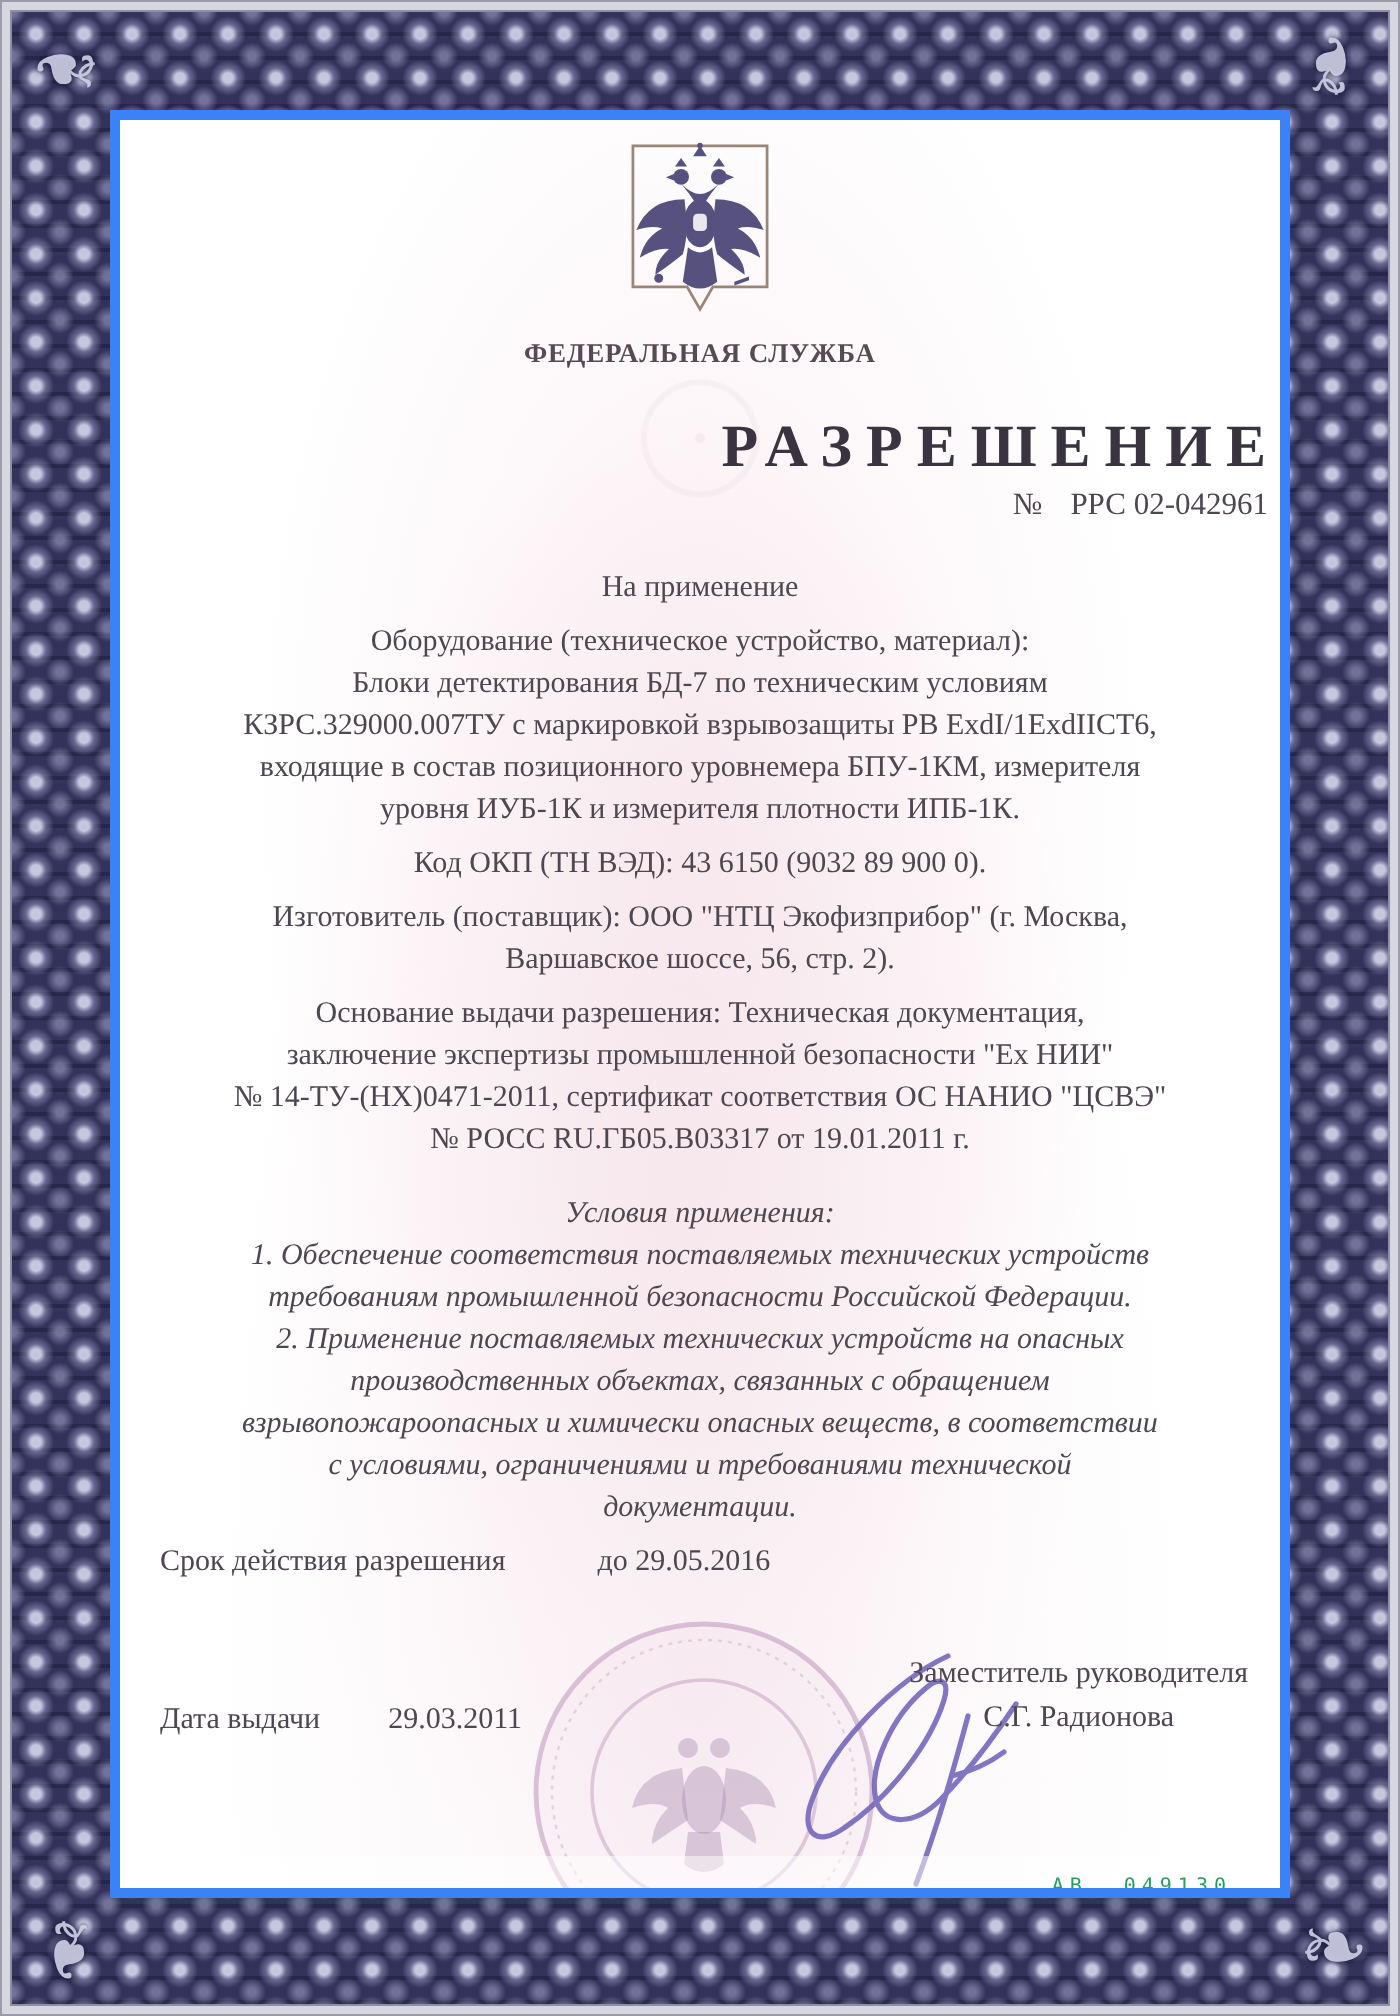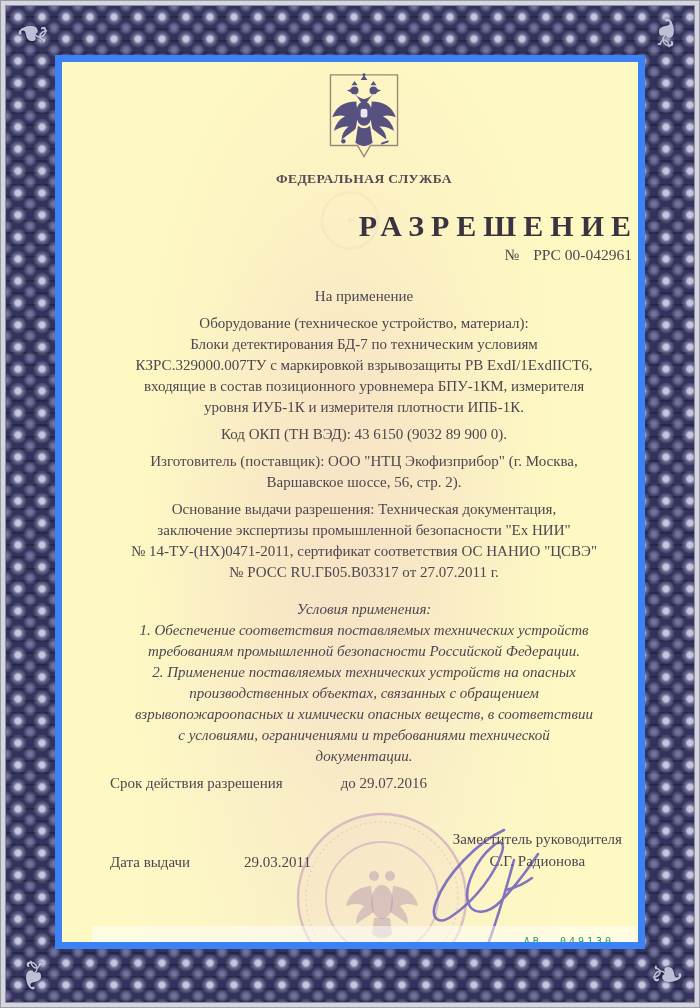--- a/index.html
+++ b/index.html
@@ -32,7 +32,7 @@
   
   .content{
     position:absolute;left:55px;top:55px;right:55px;bottom:59px;
-    background:#fef9c3;border:7px solid #3b82f6;overflow:hidden;padding-left:28px;
+    background:#ffffff;border:5px solid #3b82f6;overflow:hidden;
   }
   .content::before{ 
     content:"";position:absolute;inset:0;pointer-events:none;

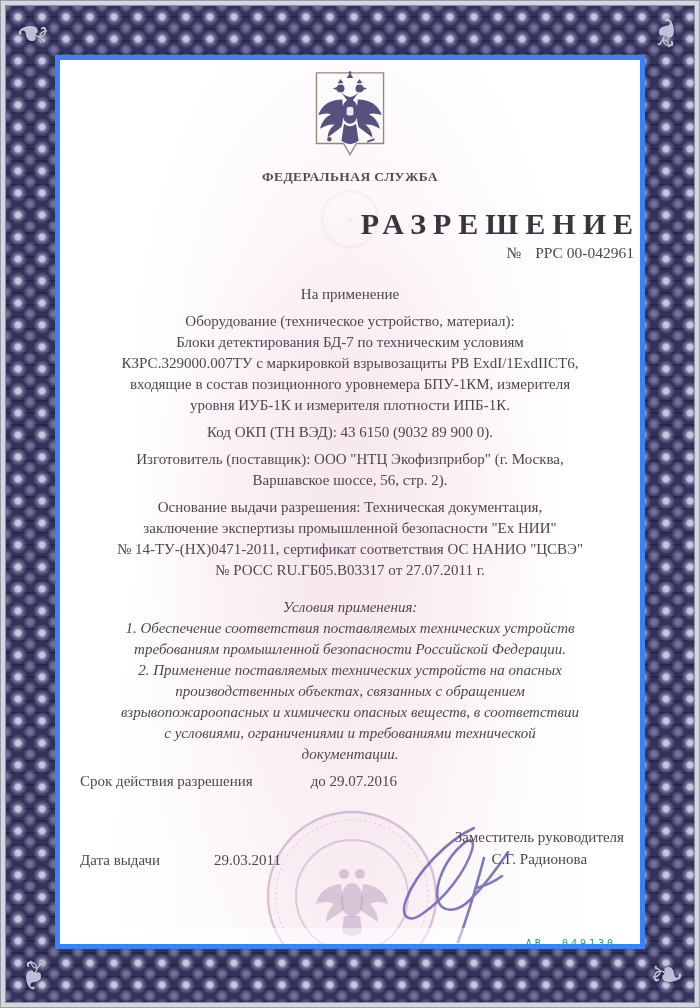--- a/index.html
+++ b/index.html
@@ -112,7 +112,7 @@
       <div class="title-row">РАЗРЕШЕНИЕ</div>
 
       <div class="number-row">
-        <span class="num-label">№</span><span>РРС 00-042961</span>
+        <span class="num-label">№</span><span>РРС 02-042961</span>
       </div>
 
       <div class="bodytext">

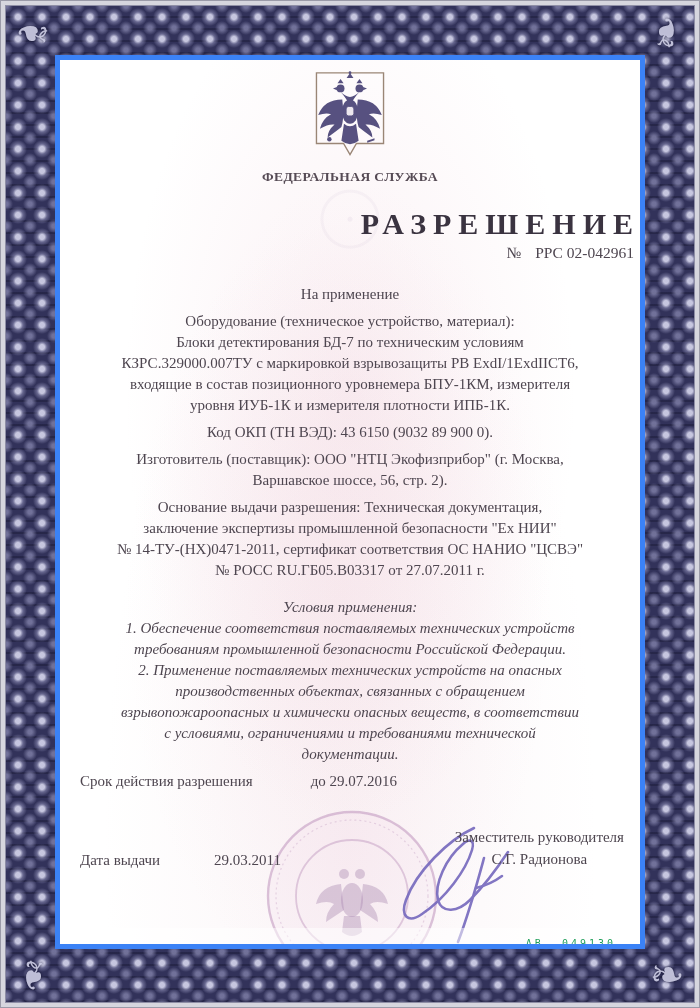--- a/index.html
+++ b/index.html
@@ -128,7 +128,7 @@
         <p class="para">Основание выдачи разрешения: Техническая документация,
 заключение экспертизы промышленной безопасности "Ex НИИ"
 № 14-ТУ-(НХ)0471-2011, сертификат соответствия ОС НАНИО "ЦСВЭ"
-№ РОСС RU.ГБ05.В03317 от 27.07.2011 г.</p>
+№ РОСС RU.ГБ05.В03317 от 19.01.2011 г.</p>
         <p class="para conditions">Условия применения:
 1. Обеспечение соответствия поставляемых технических устройств
 требованиям промышленной безопасности Российской Федерации.

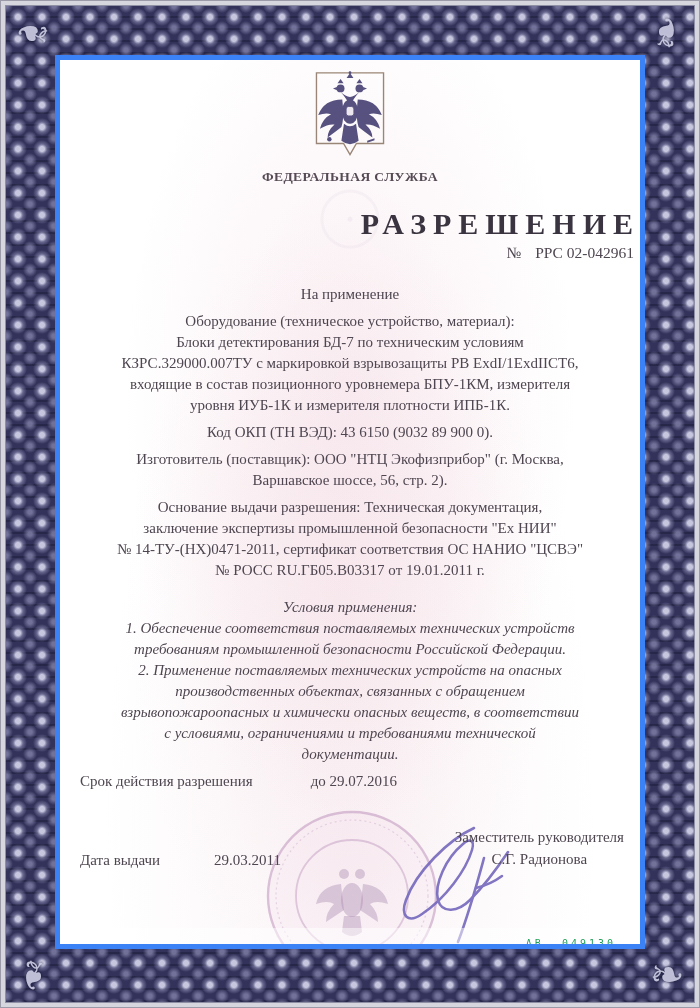--- a/index.html
+++ b/index.html
@@ -55,7 +55,7 @@
   p.para{white-space:pre-line;margin:0 0 6px 0;text-align:center;}
   p.para.conditions{margin-top:16px;font-style:italic;}
   .validity{margin-top:4px;display:flex;}
-  .validity .v-label{margin-right:58px;}
+  .validity .v-label{margin-right:46px;}
   .date-row{position:absolute;left:20px;top:782px;font-size:15px;color:#4e4650;}
   .date-row .d-label{margin-right:54px;}
   .sign-block{position:absolute;right:16px;top:756px;text-align:center;

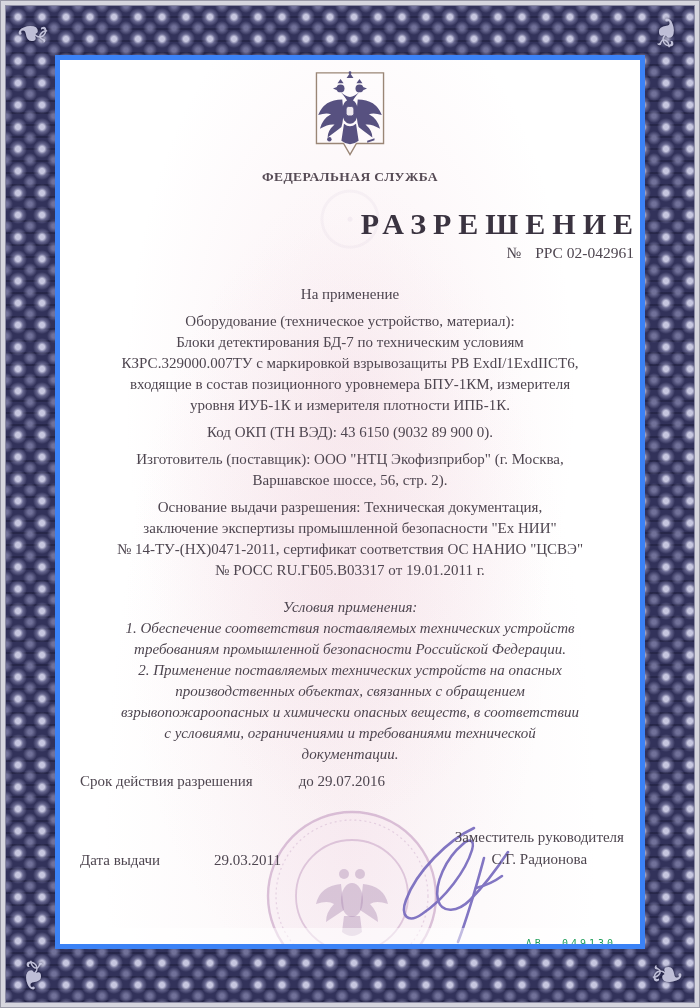--- a/index.html
+++ b/index.html
@@ -139,7 +139,7 @@
 документации.</p>
         <div class="validity">
           <span class="v-label">Срок действия разрешения</span>
-          <span>до 29.07.2016</span>
+          <span>до 29.05.2016</span>
         </div>
       </div>
 

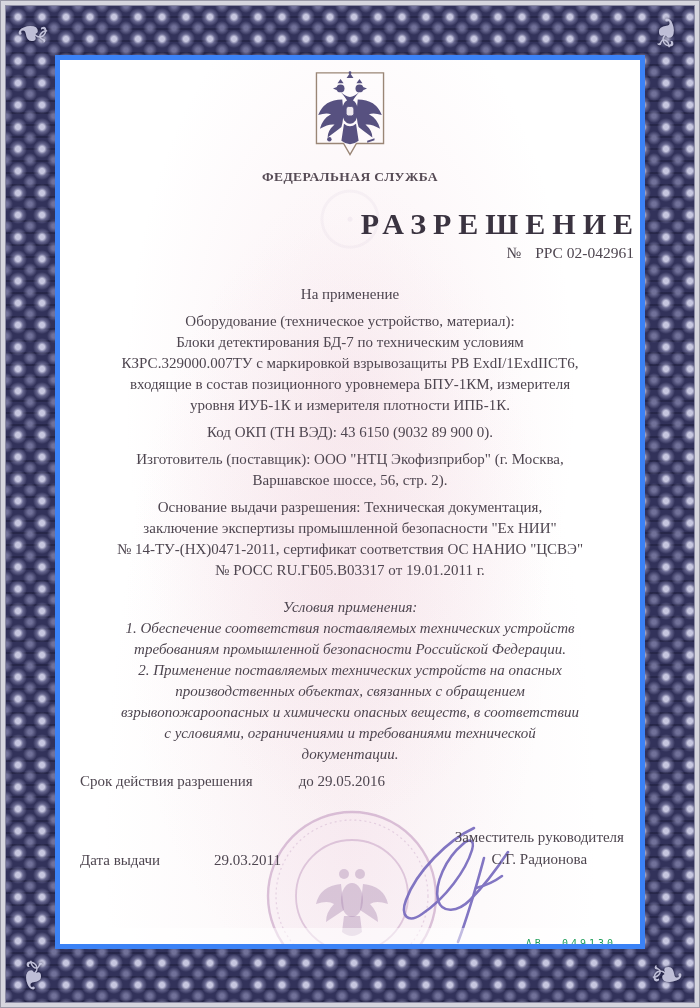--- a/index.html
+++ b/index.html
@@ -57,7 +57,7 @@
   .validity{margin-top:4px;display:flex;}
   .validity .v-label{margin-right:46px;}
   .date-row{position:absolute;left:20px;top:782px;font-size:15px;color:#4e4650;}
-  .date-row .d-label{margin-right:54px;}
+  .date-row .d-label{margin-right:34px;}
   .sign-block{position:absolute;right:16px;top:756px;text-align:center;
     font-size:15px;line-height:22px;color:#4e4650;}
   .stamp{position:absolute;left:204px;top:738px;width:176px;height:176px;opacity:.8;}

